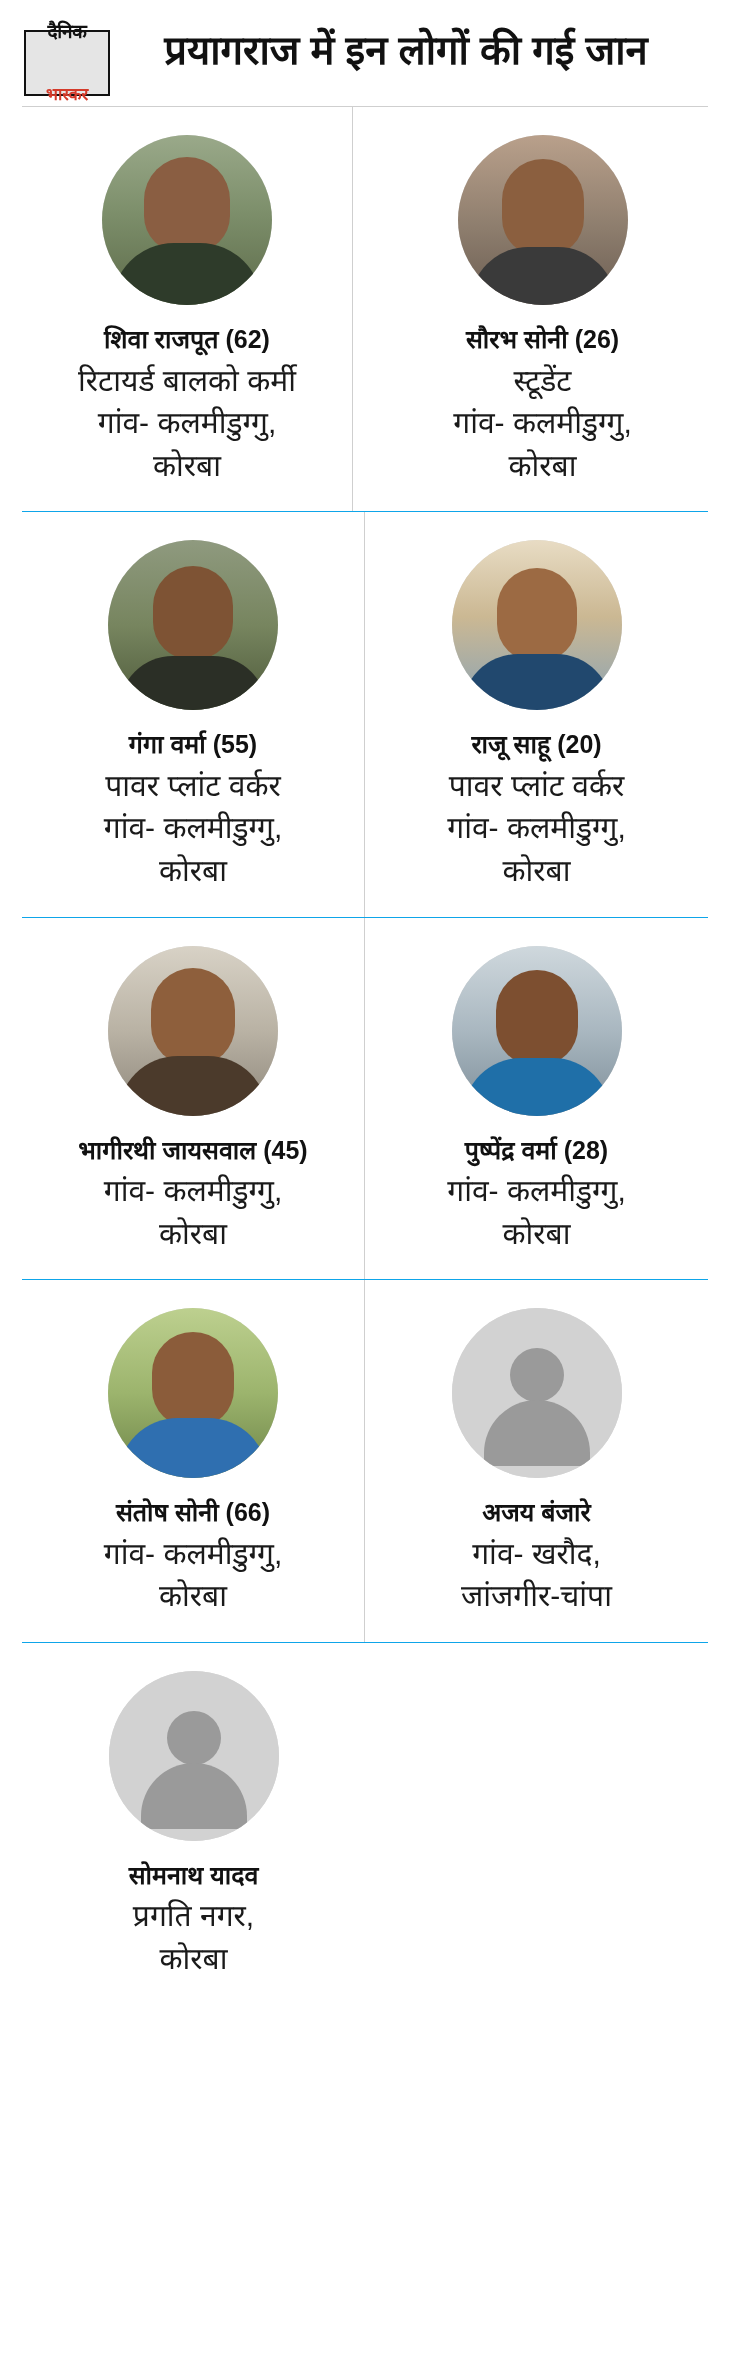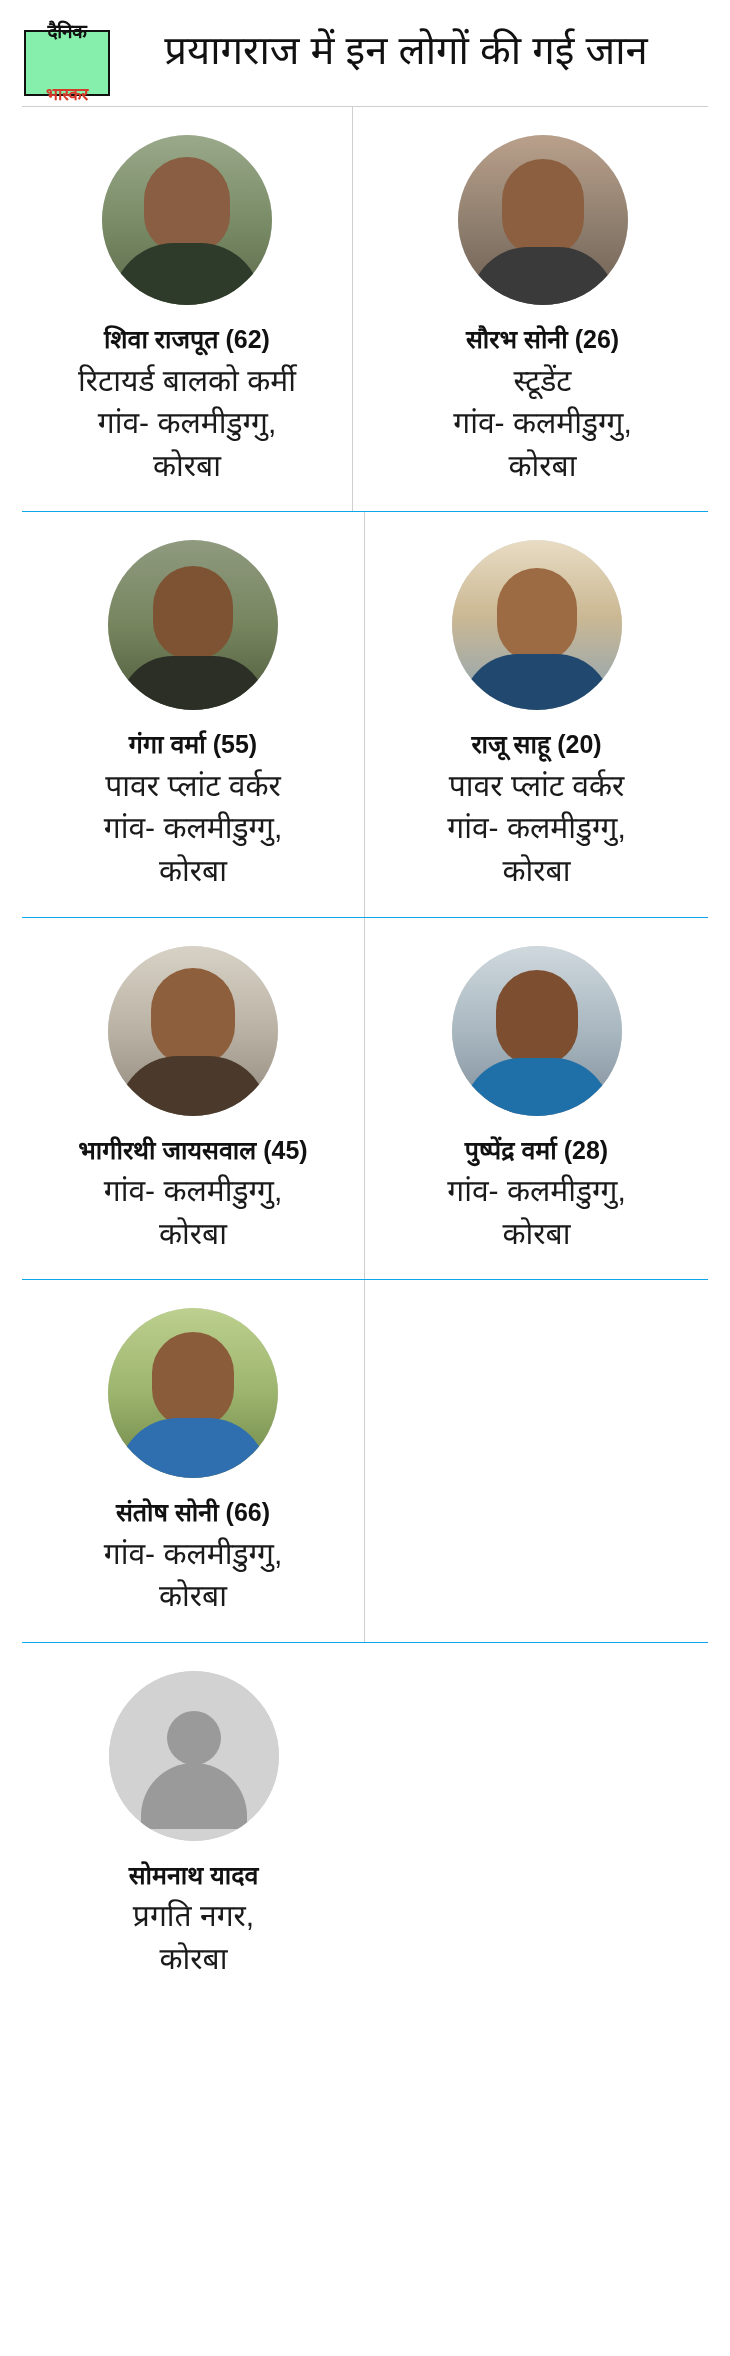--- a/index.html
+++ b/index.html
@@ -40,7 +40,7 @@
     align-items: center;
     justify-content: center;
     margin-top: 4px;
-    background: #86efac;
+    background: #e5e5e5;
   }
   .logo-line1 {
     font-size: 19px;

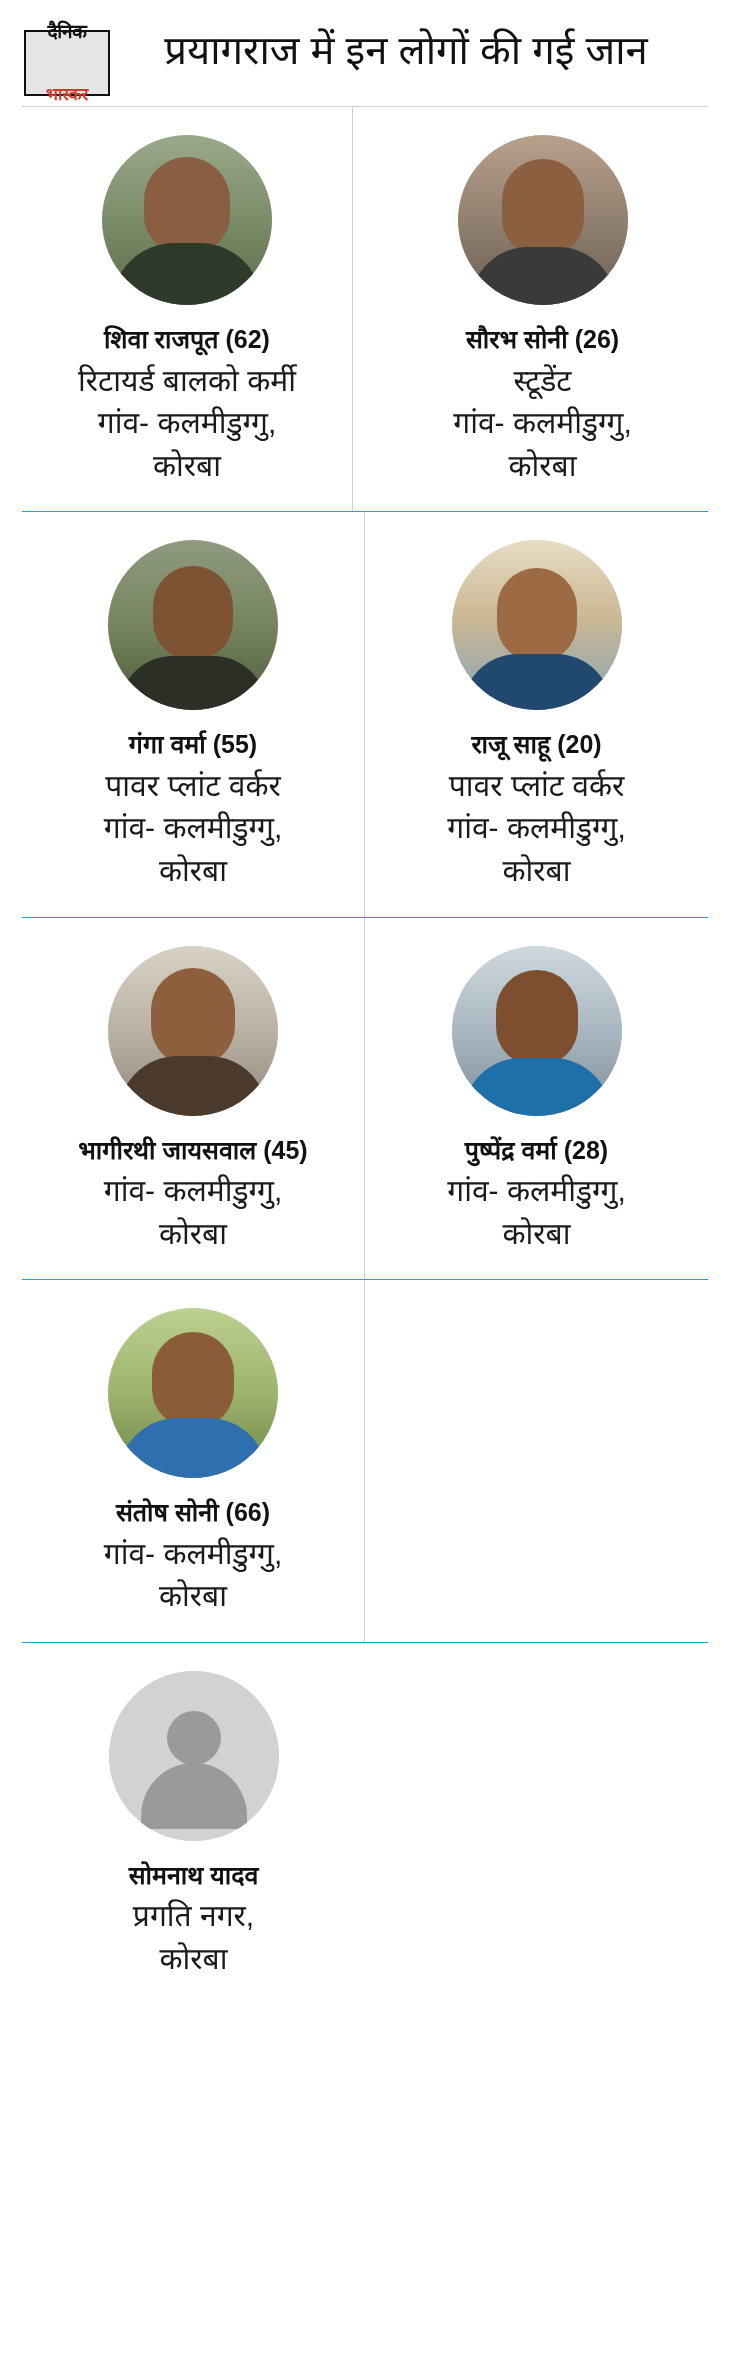--- a/index.html
+++ b/index.html
@@ -61,7 +61,7 @@
     flex: 1;
     text-align: center;
     font-size: 40px;
-    font-weight: normal;
+    font-weight: bold;
     line-height: 1.32;
     color: #111111;
     padding: 0 6px 0 2px;

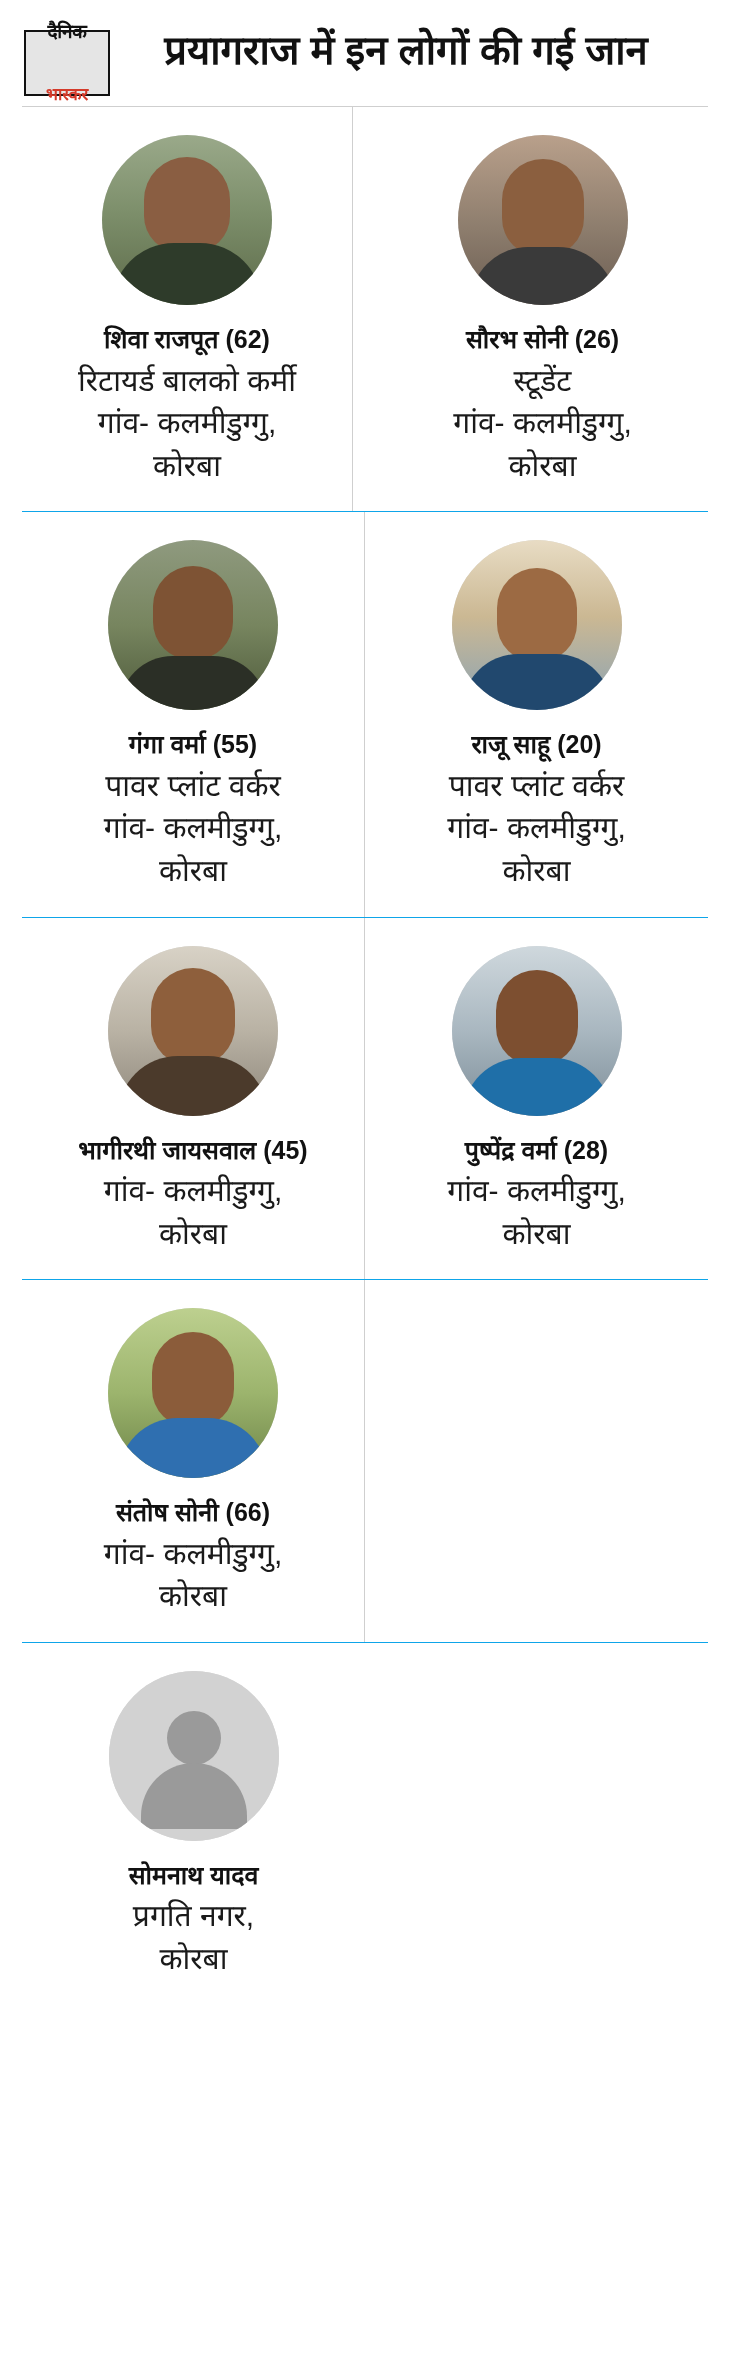--- a/index.html
+++ b/index.html
@@ -265,9 +265,6 @@
         <div class="detail">गांव- कलमीडुग्गु,</div>
         <div class="detail">कोरबा</div>
       </div>
-    </div>
-
-    <div class="row">
       <div class="cell">
         <div class="avatar">
           <div class="ph-silhouette">
@@ -275,6 +272,20 @@
               <div class="body"></div>
           </div>
         </div>
+        <div class="name">अजय बंजारे</div>
+        <div class="detail">गांव- खरौद,</div>
+        <div class="detail">जांजगीर-चांपा</div>
+      </div>
+    </div>
+
+    <div class="row">
+      <div class="cell">
+        <div class="avatar">
+          <div class="ph-silhouette">
+            <div class="head"></div>
+              <div class="body"></div>
+          </div>
+        </div>
         <div class="name">सोमनाथ यादव</div>
         <div class="detail">प्रगति नगर,</div>
         <div class="detail">कोरबा</div>

